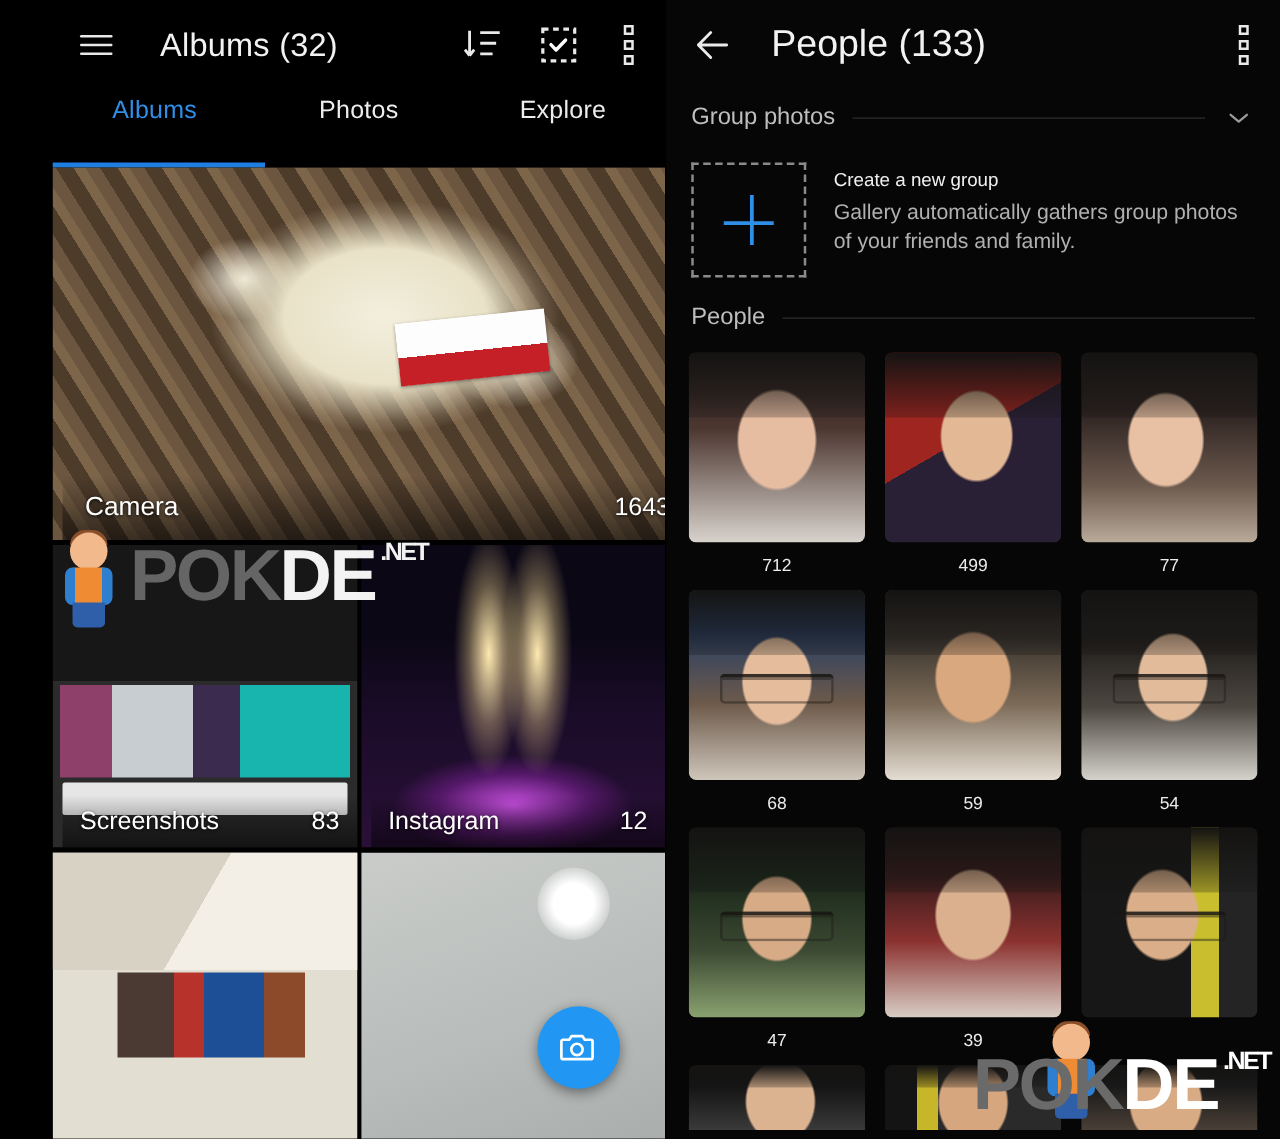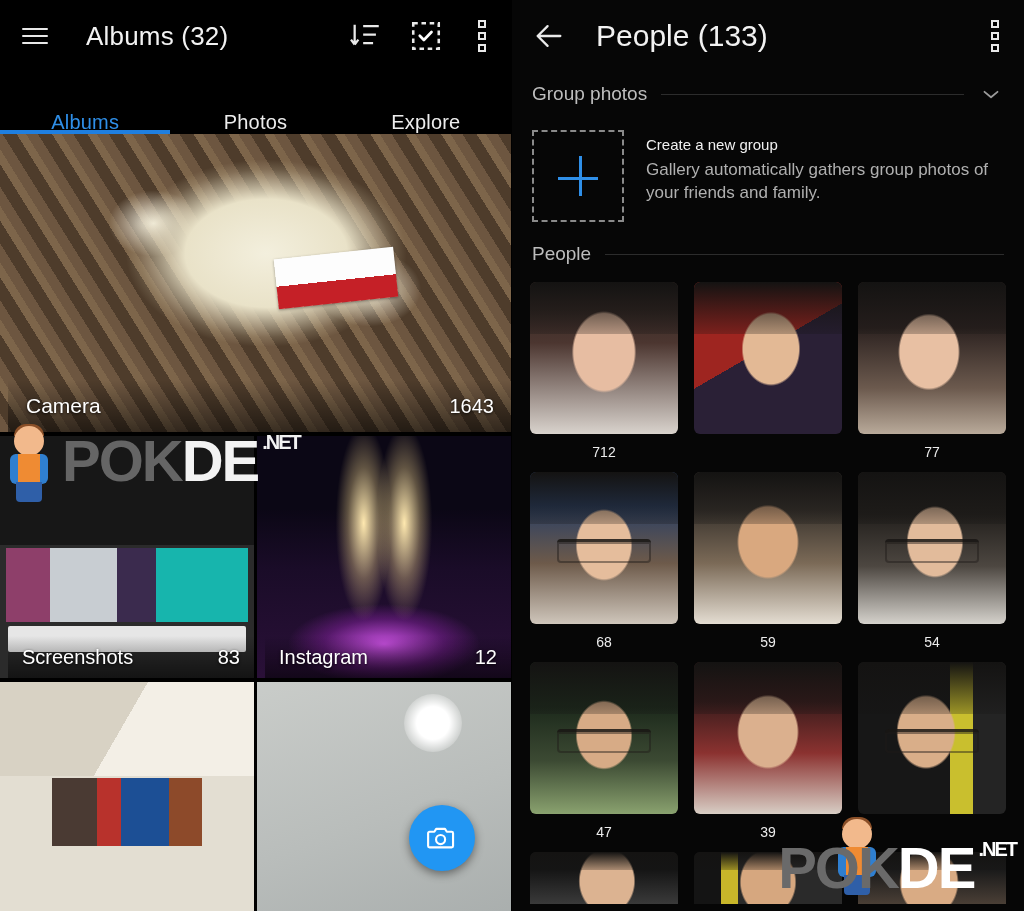--- a/index.html
+++ b/index.html
@@ -9,7 +9,7 @@
     font-family: "Liberation Sans", sans-serif;
     overflow: hidden;
   }
-  .screen { display: flex; width: 1024px; height: 911px; }
+  .screen { display: flex; width: 1024px; height: 911px; padding-left: 42px; }
 
   
   .left-panel {

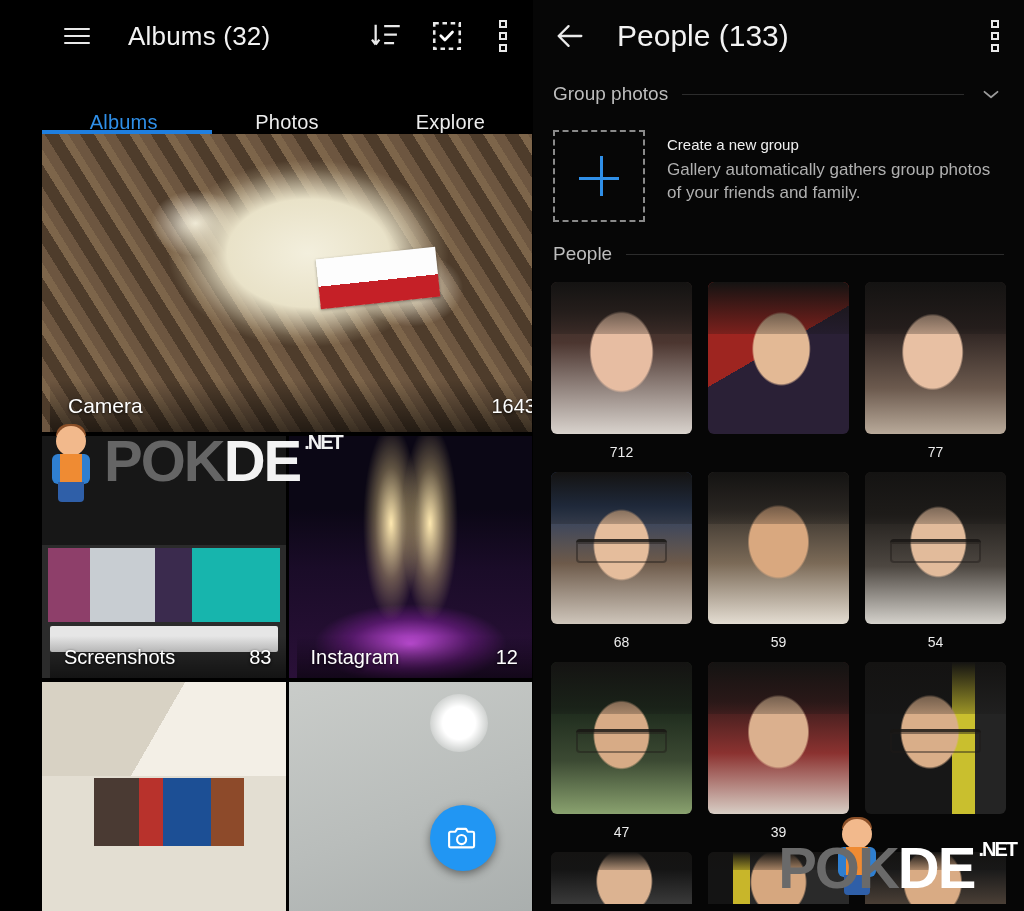--- a/index.html
+++ b/index.html
@@ -45,7 +45,7 @@
     border: 2px solid #e9e9e9; background: #000;
   }
 
-  .l-tabs { height: 62px; display: flex; align-items: flex-end; position: relative; }
+  .l-tabs { height: 62px; display: flex; align-items: flex-start; position: relative; }
   .l-tab {
     flex: 1; text-align: center; color: #ededed; font-size: 20px;
     padding-top: 5px; cursor: pointer; letter-spacing: .2px;

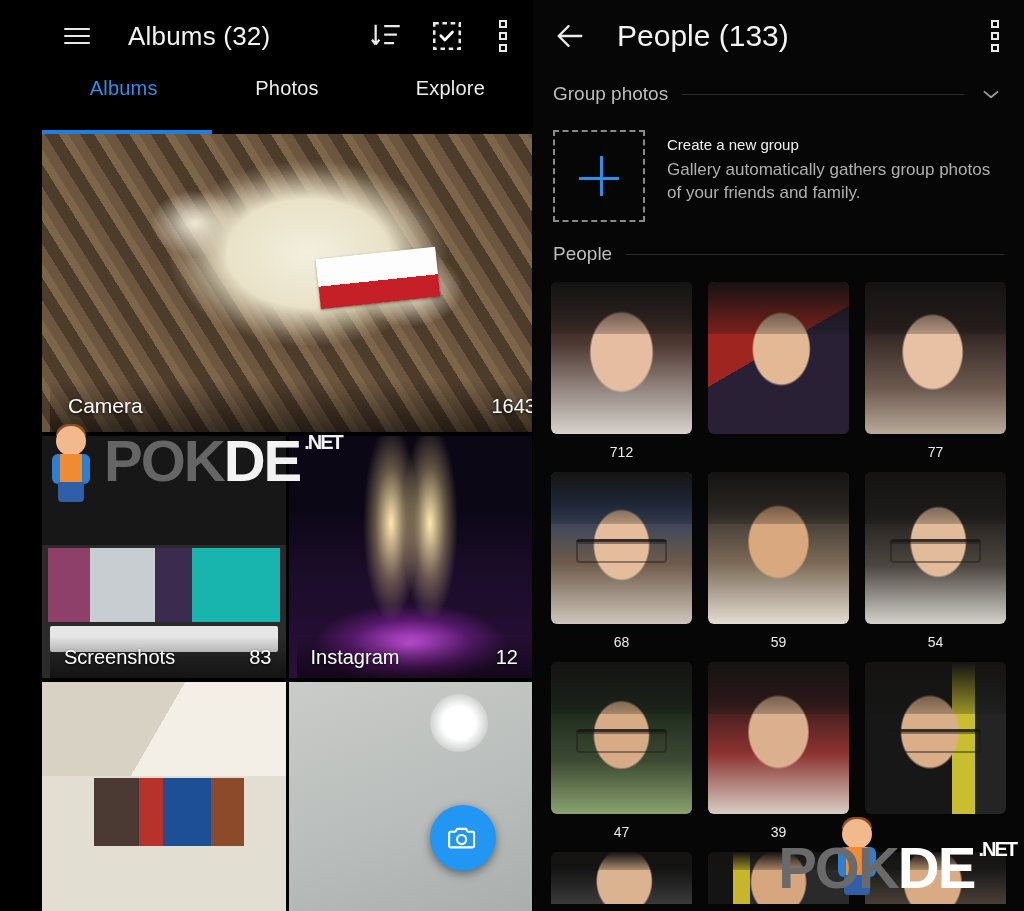--- a/index.html
+++ b/index.html
@@ -385,6 +385,7 @@
         <div class="face f2">
             <div class="hair"></div>
           </div>
+        <div class="person-count">499</div>
       </div>
       <div class="person">
         <div class="face f3">

